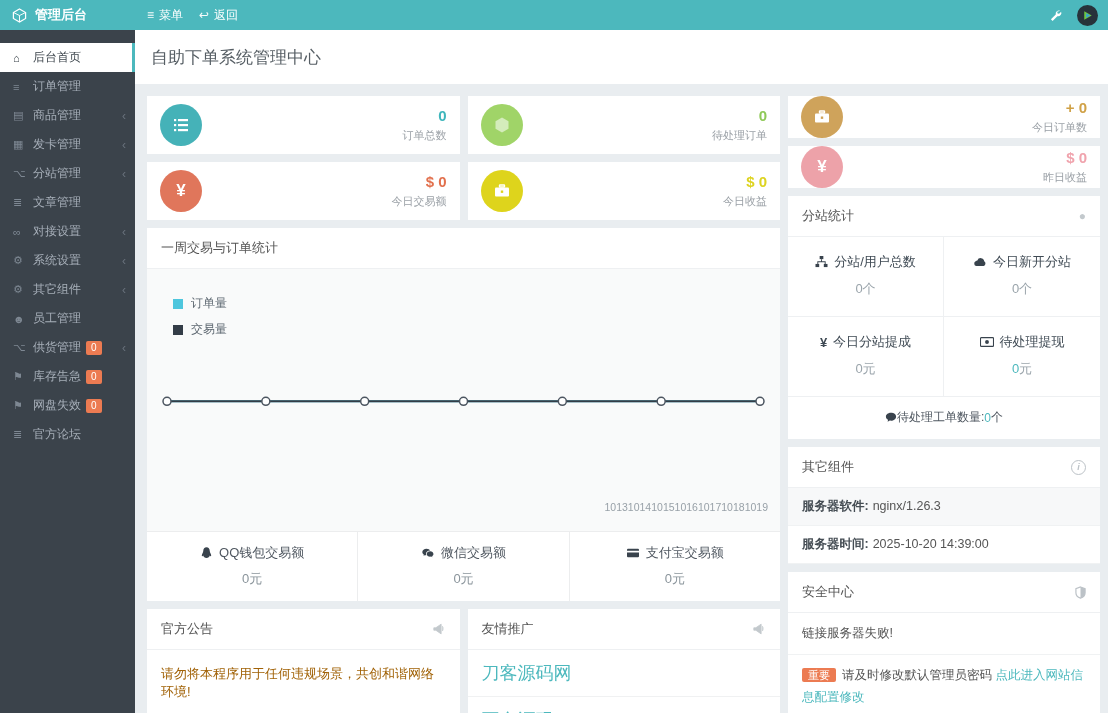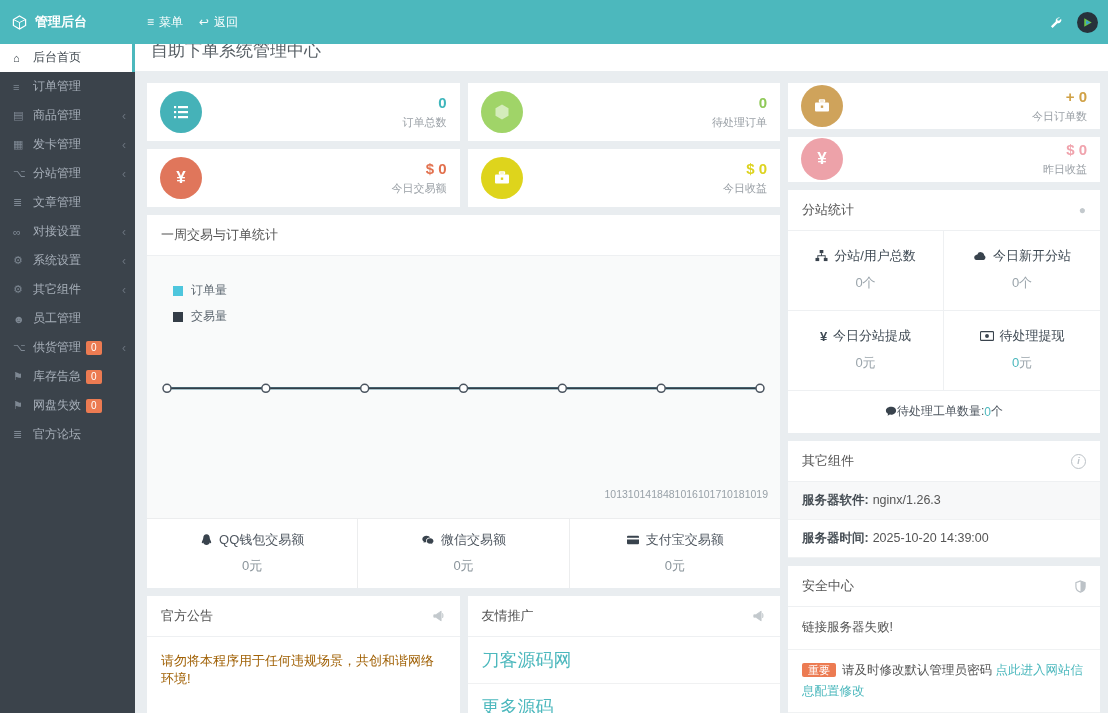--- a/index.html
+++ b/index.html
@@ -5,7 +5,7 @@
   html,body{margin:0;padding:0;width:1108px;height:713px;overflow:hidden;
     font-family:"Liberation Sans","DejaVu Sans",sans-serif;background:#e9edf0;position:relative;}
   
-  .topbar{position:absolute;top:0;left:0;right:0;height:44px;background:#4cb8bd;display:flex;align-items:center;color:#fff;z-index:9;}
+  .topbar{position:absolute;top:0;left:0;right:0;height:30px;background:#4cb8bd;display:flex;align-items:center;color:#fff;z-index:9;}
   .tb-brand{display:flex;align-items:center;gap:8px;padding:0 12px;width:112px;font-size:13px;font-weight:bold;}
   .tb-links{display:flex;align-items:center;margin-left:11px;}
   .tb-link{display:flex;align-items:center;gap:5px;font-size:12px;margin-right:16px;cursor:pointer;}

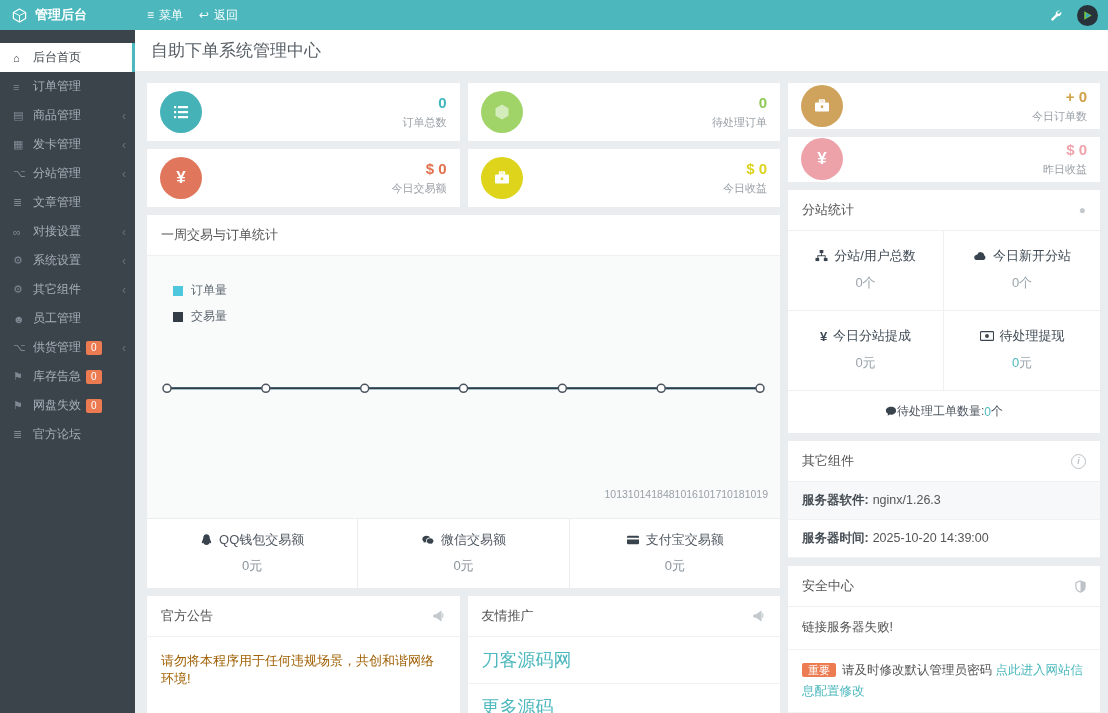--- a/index.html
+++ b/index.html
@@ -23,7 +23,7 @@
   .s-item.active .ic{color:#3f474e;}
   
   .main{position:absolute;left:135px;top:30px;right:0;bottom:0;display:flex;flex-direction:column;}
-  .titlebar{background:#fff;height:41px;flex:none;display:flex;align-items:center;padding:0 16px;font-size:17px;color:#565e64;}
+  .titlebar{background:#fff;height:54px;flex:none;display:flex;align-items:center;padding:0 16px;font-size:17px;color:#565e64;}
   .content{flex:1;display:flex;gap:8px;padding:12px 8px 0 12px;overflow:hidden;}
   .col-l{width:633px;flex:none;display:flex;flex-direction:column;gap:8px;}
   .col-r{flex:1;display:flex;flex-direction:column;gap:8px;}

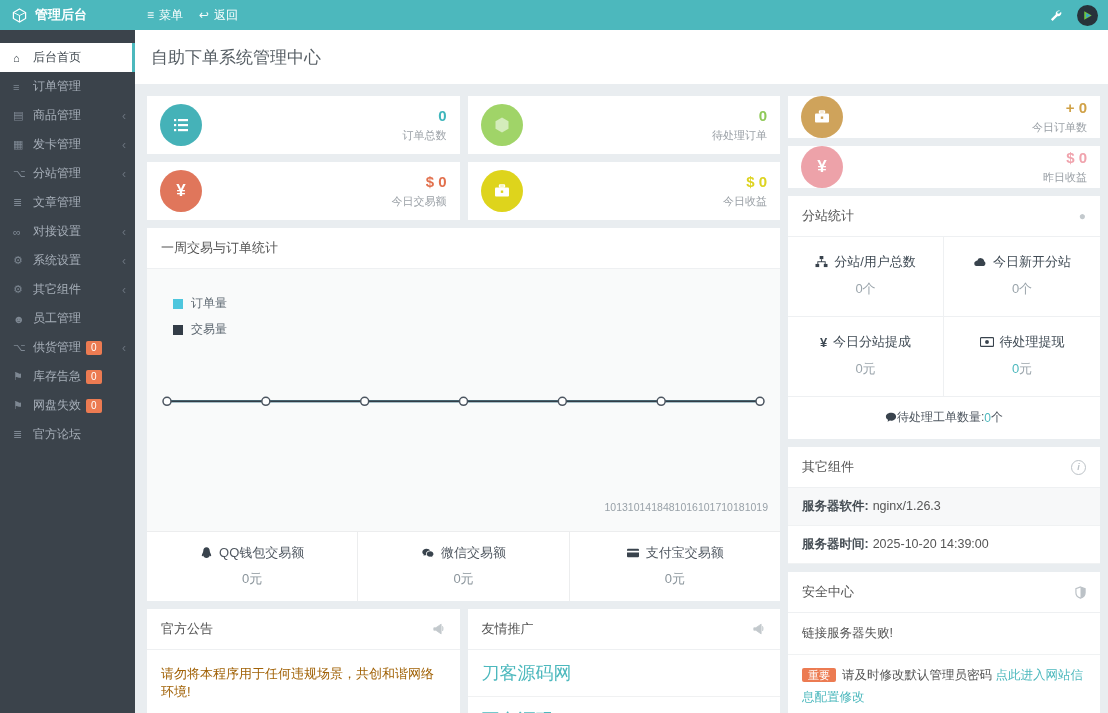--- a/index.html
+++ b/index.html
@@ -272,7 +272,7 @@
           <div class="xlabels" id="xlabels">
               <span>1013</span>
               <span>1014</span>
-              <span>1848</span>
+              <span>1015</span>
               <span>1016</span>
               <span>1017</span>
               <span>1018</span>

